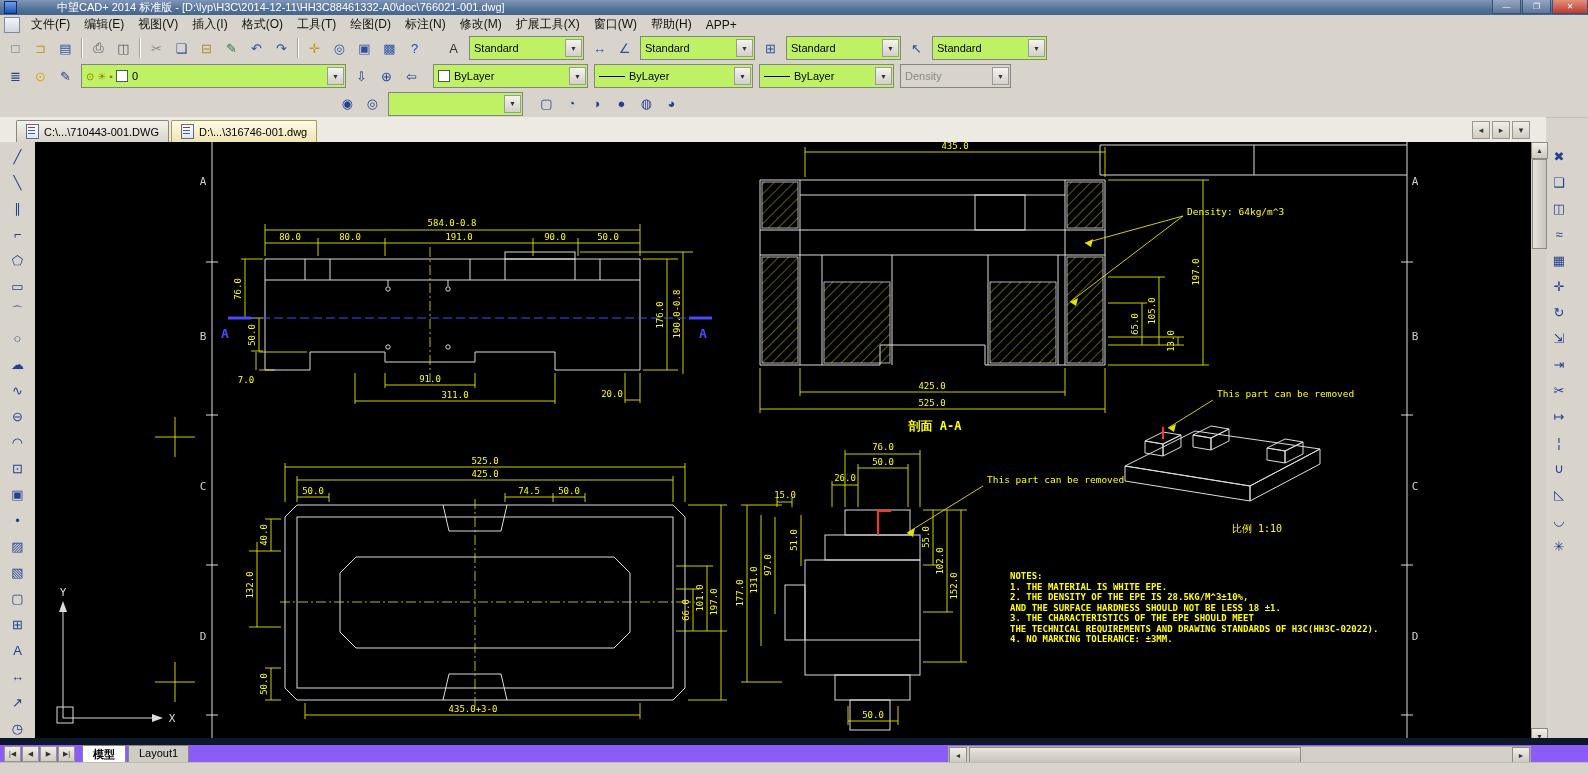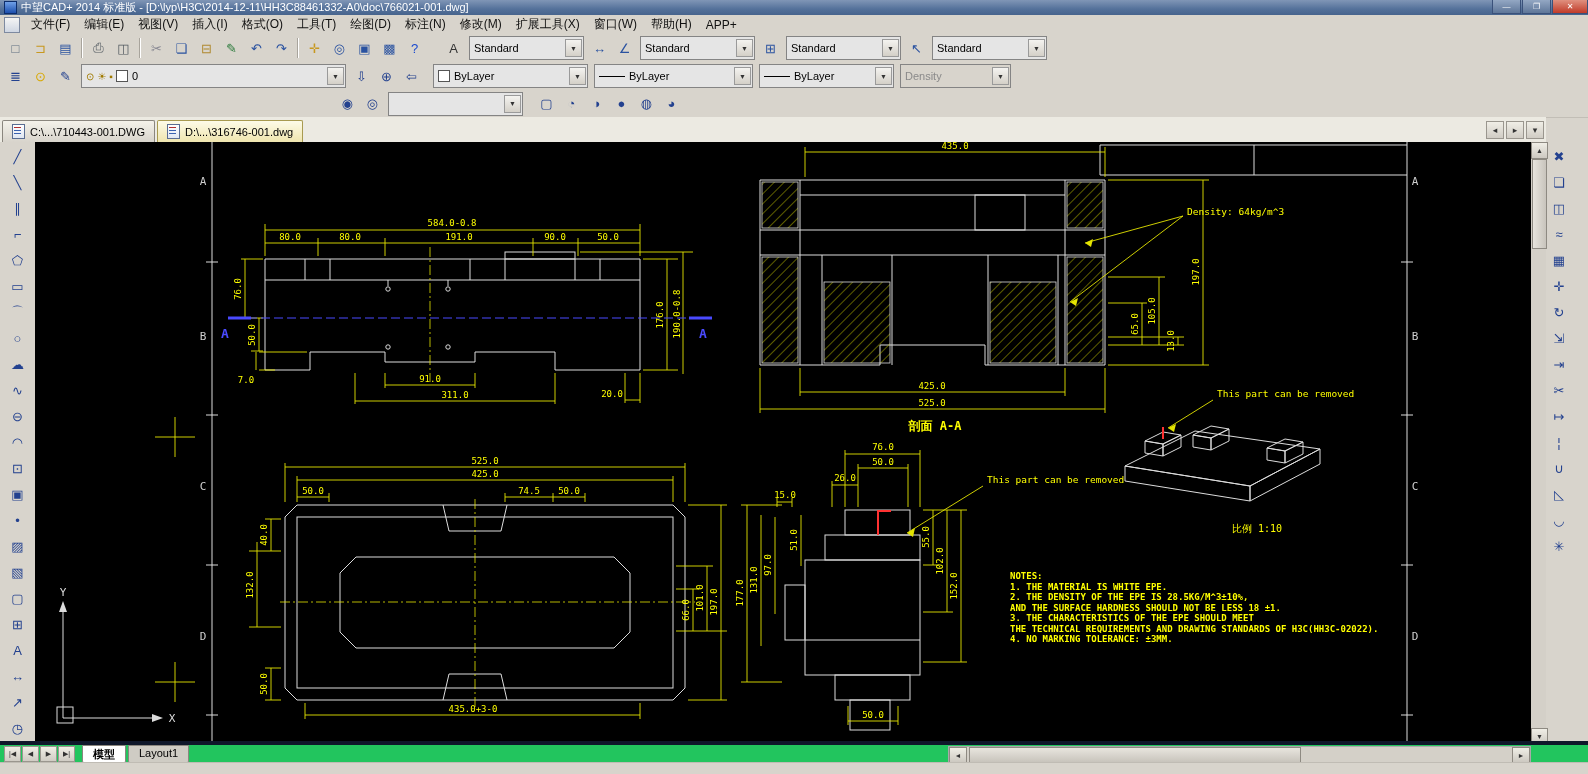--- a/index.html
+++ b/index.html
@@ -8,7 +8,7 @@
   
   .titlebar{position:absolute;left:0;top:0;right:0;height:15px;
     background:linear-gradient(#8096b6,#54719a 60%,#47648d);
-    color:#fff;font-size:11px;display:flex;align-items:center;padding-left:4px;}
+    color:#fff;font-size:11px;display:flex;align-items:center;padding-left:4px;gap:36px;}
   .t-icon{width:11px;height:11px;background:linear-gradient(#6fa0e8,#1c4fae);
     border:1px solid #0d2d6b;margin-right:4px;}
   .win-btns{margin-left:auto;display:flex;height:100%;}

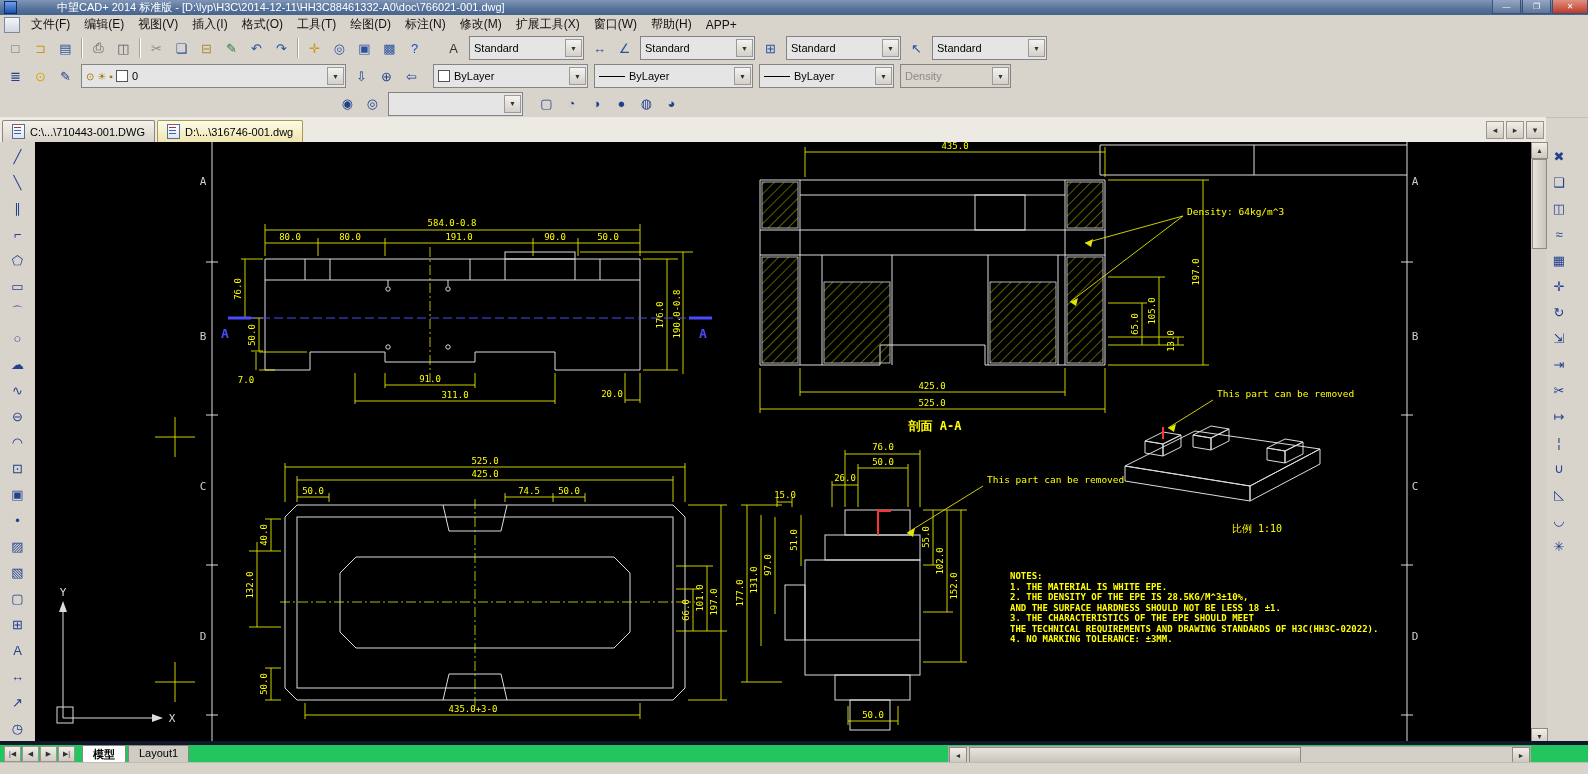--- a/index.html
+++ b/index.html
@@ -31,7 +31,7 @@
   .tb-btn{width:23px;height:23px;display:flex;align-items:center;justify-content:center;
     font-size:13px;color:#2a52a0;border:1px solid #d8d4cc;border-radius:2px;cursor:default;flex:none;}
   .sep{width:1px;height:20px;background:#a8a49c;border-right:1px solid #fff;margin:0 3px;flex:none;}
-  .combo{height:20px;background:#e5e5e5;border:1px solid #848484;display:flex;align-items:center;
+  .combo{height:20px;background:#bef264;border:1px solid #848484;display:flex;align-items:center;
     font-size:11px;padding:1px 1px 1px 4px;margin:0 3px;flex:none;color:#000;}
   .combo.dis{background:#d8d4cc;color:#8a8a8a;}
   .combo .cv{flex:1;white-space:nowrap;overflow:hidden;}

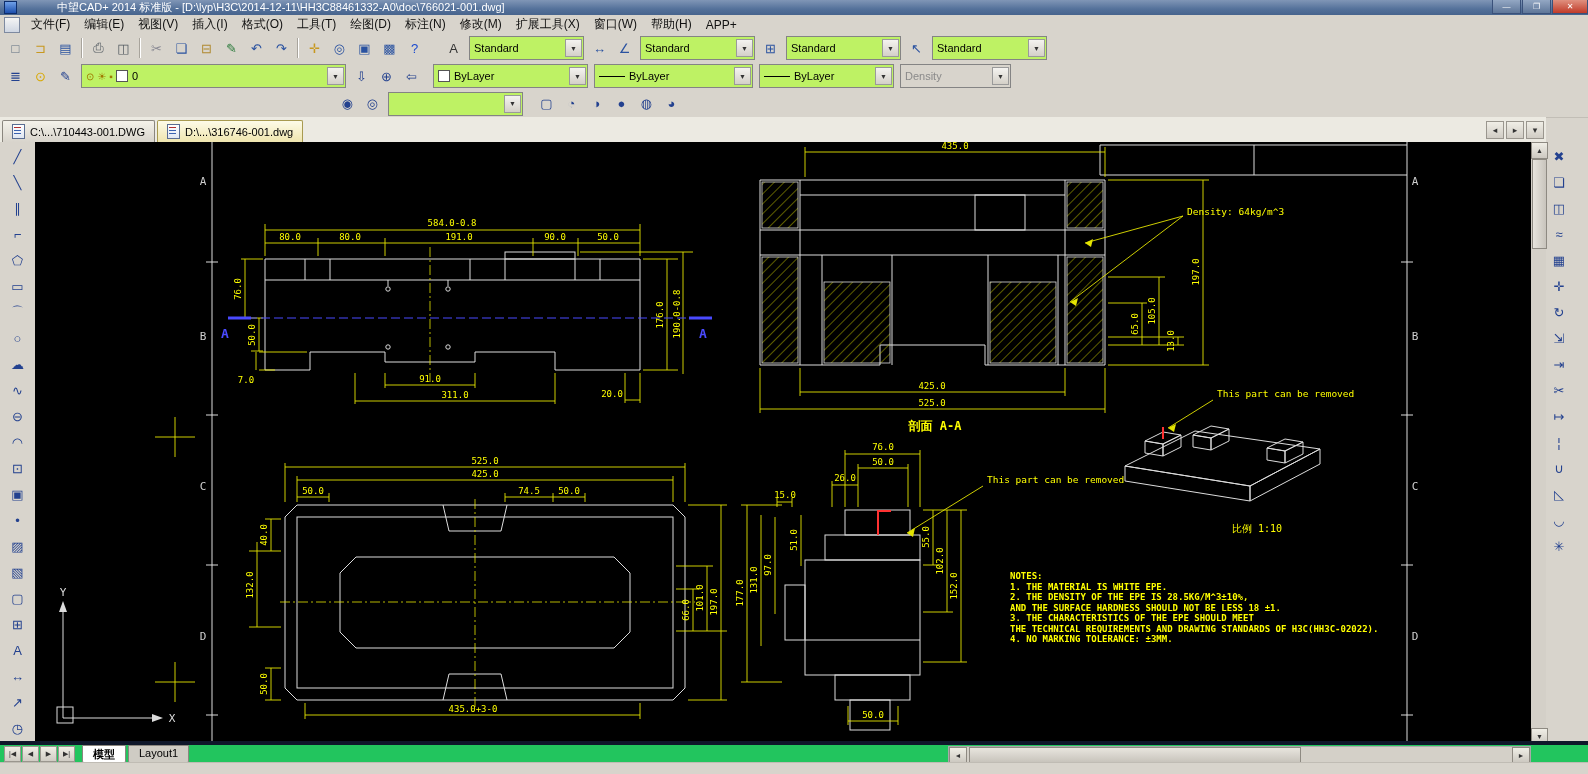--- a/index.html
+++ b/index.html
@@ -43,7 +43,7 @@
   .lt{width:26px;height:0;border-top:1px solid #000;margin-right:4px;flex:none;}
   
   #doctabs{position:absolute;top:117px;left:0;right:42px;height:25px;background:#eceae2;
-    border-bottom:1px solid #9a968e;display:flex;align-items:flex-end;padding:0 2px;}
+    border-bottom:1px solid #9a968e;display:flex;align-items:flex-end;padding:0 16px;}
   .dtab{height:21px;display:flex;align-items:center;padding:0 9px;font-size:11px;
     border:1px solid #8a867e;border-bottom:none;background:linear-gradient(#f4f2ea,#d8d4cc);
     margin-right:2px;border-radius:2px 2px 0 0;white-space:nowrap;cursor:default;}

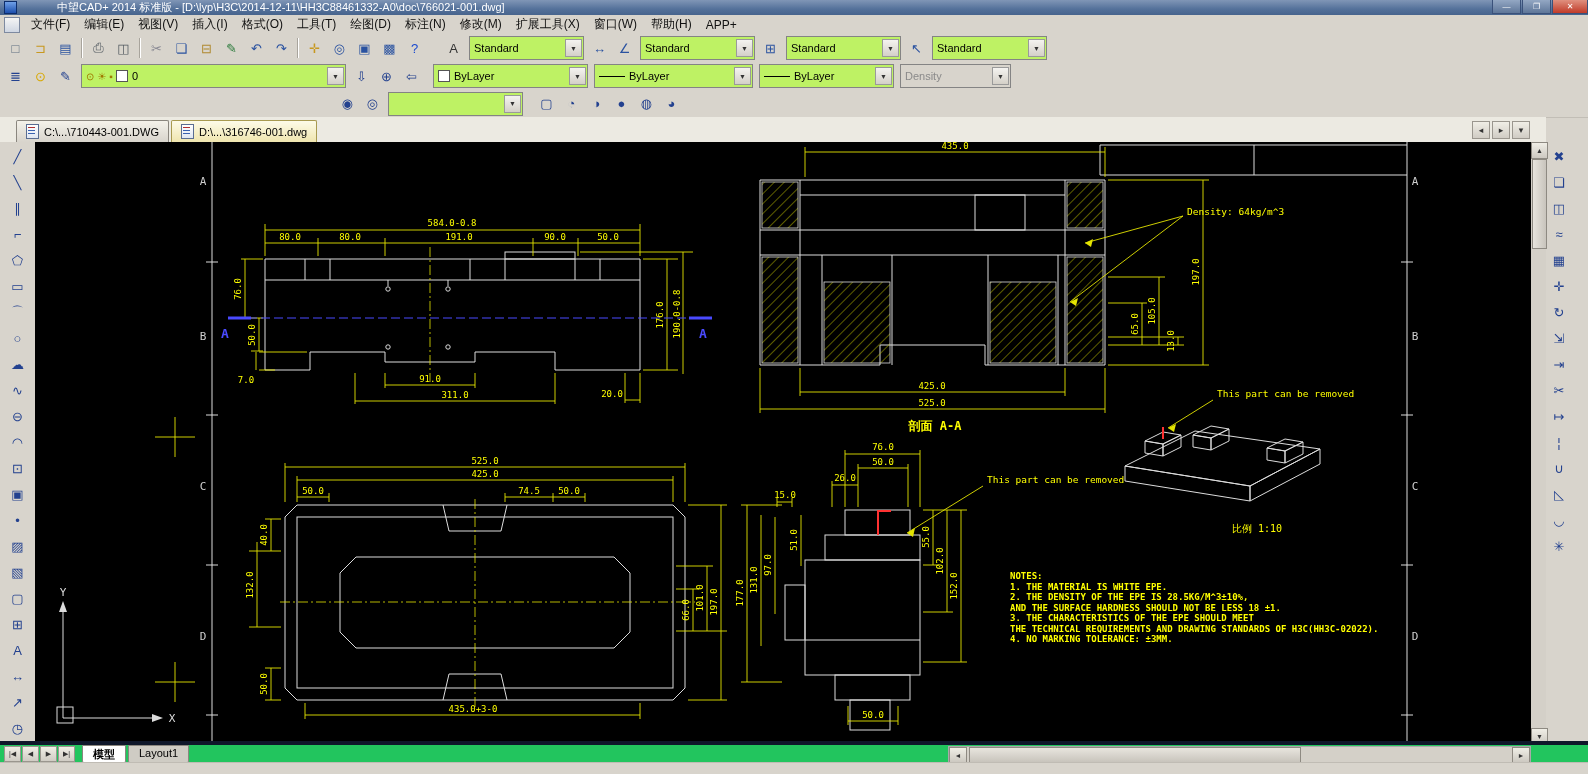--- a/index.html
+++ b/index.html
@@ -82,8 +82,8 @@
   .bt{stroke:#4a4aff;stroke-width:3;fill:none;}
   .r{stroke:#ff3232;stroke-width:2;fill:none;}
   
-  #layoutbar{position:absolute;left:0;right:0;bottom:11px;height:18px;background:#22c55e;
-    border-top:4px solid #0f172a;display:flex;align-items:center;padding-left:4px;}
+  #layoutbar{position:absolute;left:0;right:0;bottom:11px;height:18px;background:#8b5cf6;
+    border-top:7px solid #0f172a;display:flex;align-items:center;padding-left:4px;}
   .lnav{width:15px;height:14px;display:flex;align-items:center;justify-content:center;font-size:7px;
     border:1px solid #9a968e;background:linear-gradient(#f0eee6,#d0ccc4);margin-right:1px;color:#333;cursor:default;}
   .ltab{padding:1px 10px;font-size:11px;border:1px solid #8a867e;background:#cfccc4;margin-left:2px;

